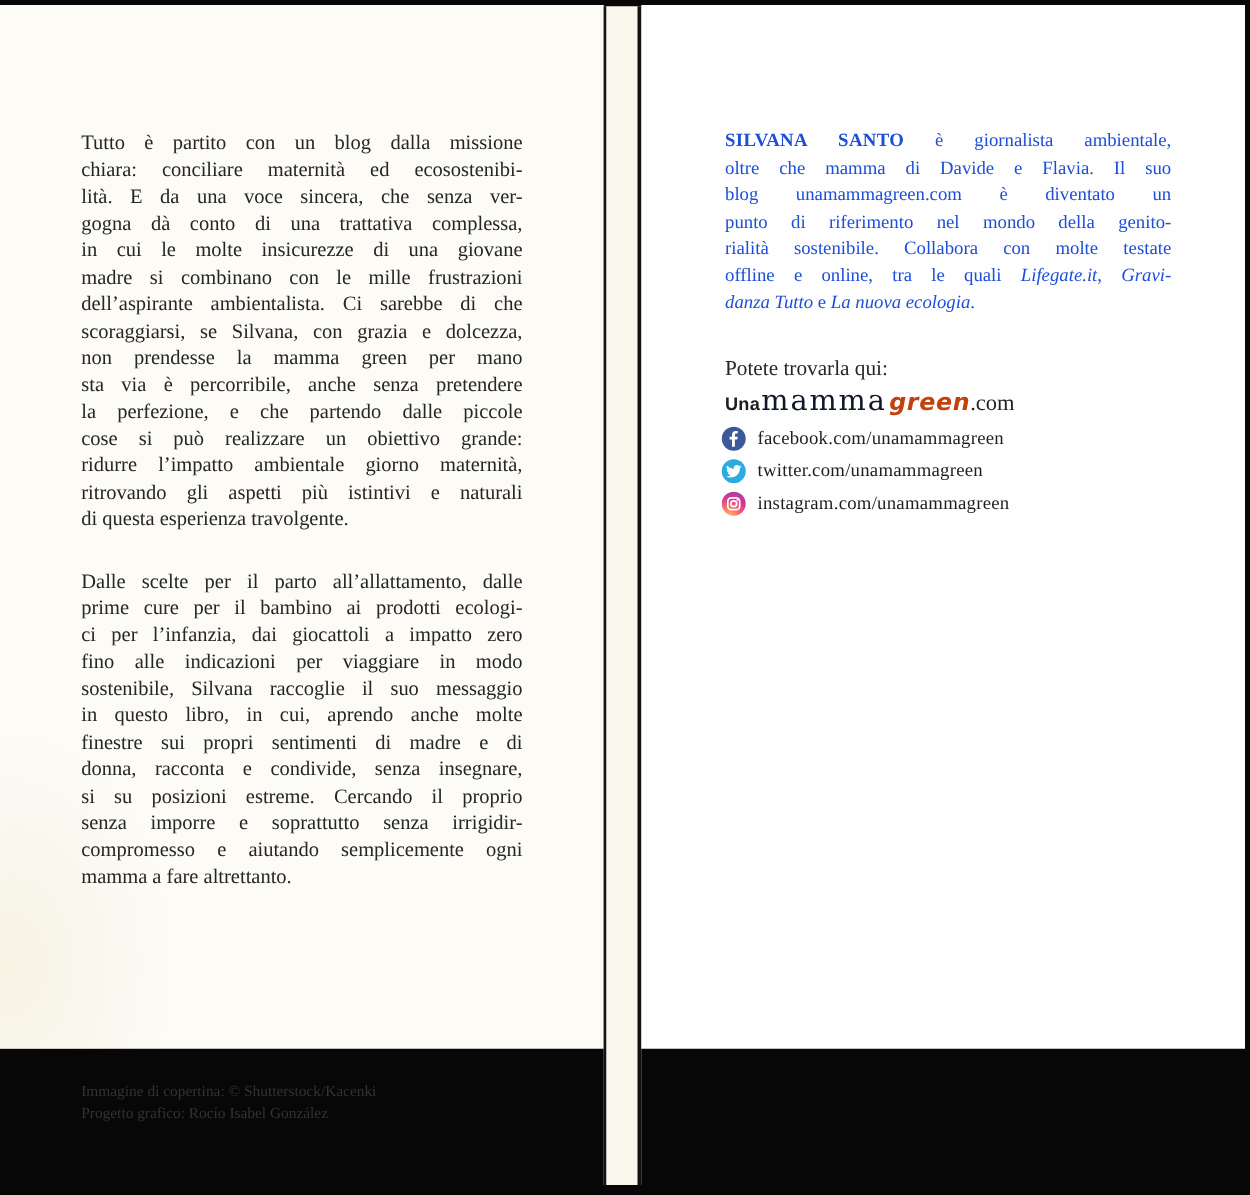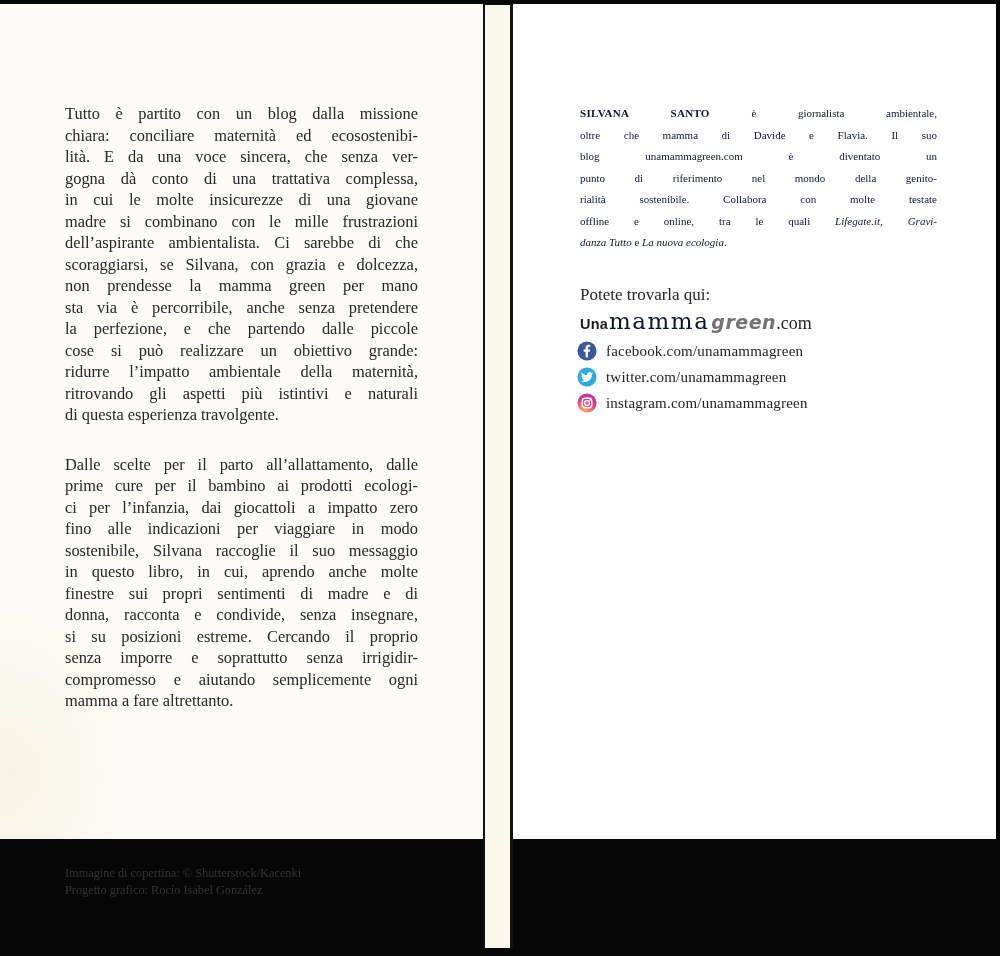--- a/index.html
+++ b/index.html
@@ -42,7 +42,7 @@
 
   .bio {
     position: absolute; left: 67px; top: 99px; width: 357px;
-    font-size: 11px; line-height: 21.5px; color: #0f172a;
+    font-size: 15px; line-height: 21.5px; color: #1d4ed8;
   }
   .find-her {
     position: absolute; left: 67px; top: 281px;

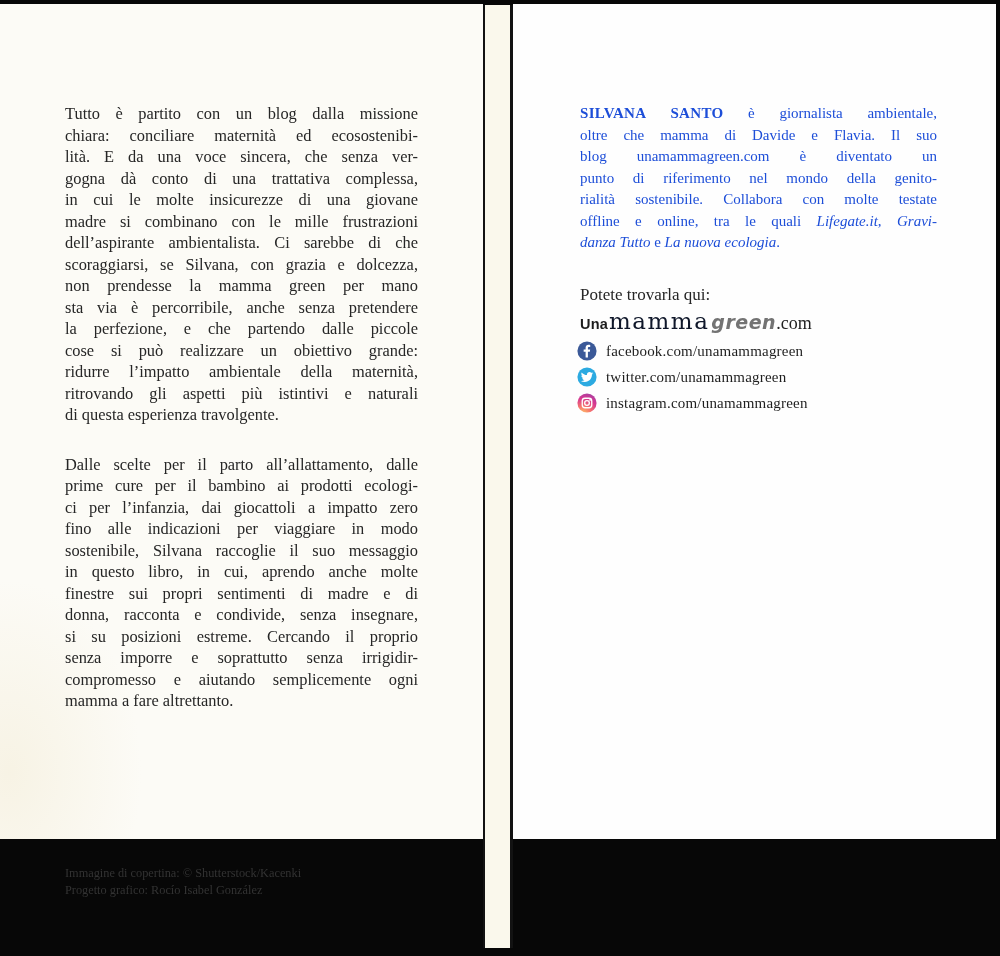--- a/index.html
+++ b/index.html
@@ -140,7 +140,7 @@
     <div class="logo-row">
       <span class="logo-una">Una</span>
       <span class="logo-mamma">mamma</span>
-      <span class="logo-green" id="logo-green" style="color: #737373; font-style: italic;">green</span>
+      <span class="logo-green" id="logo-green" style="color: #c2410c; font-style: italic;">green</span>
       <span class="logo-com">.com</span>
     </div>
 

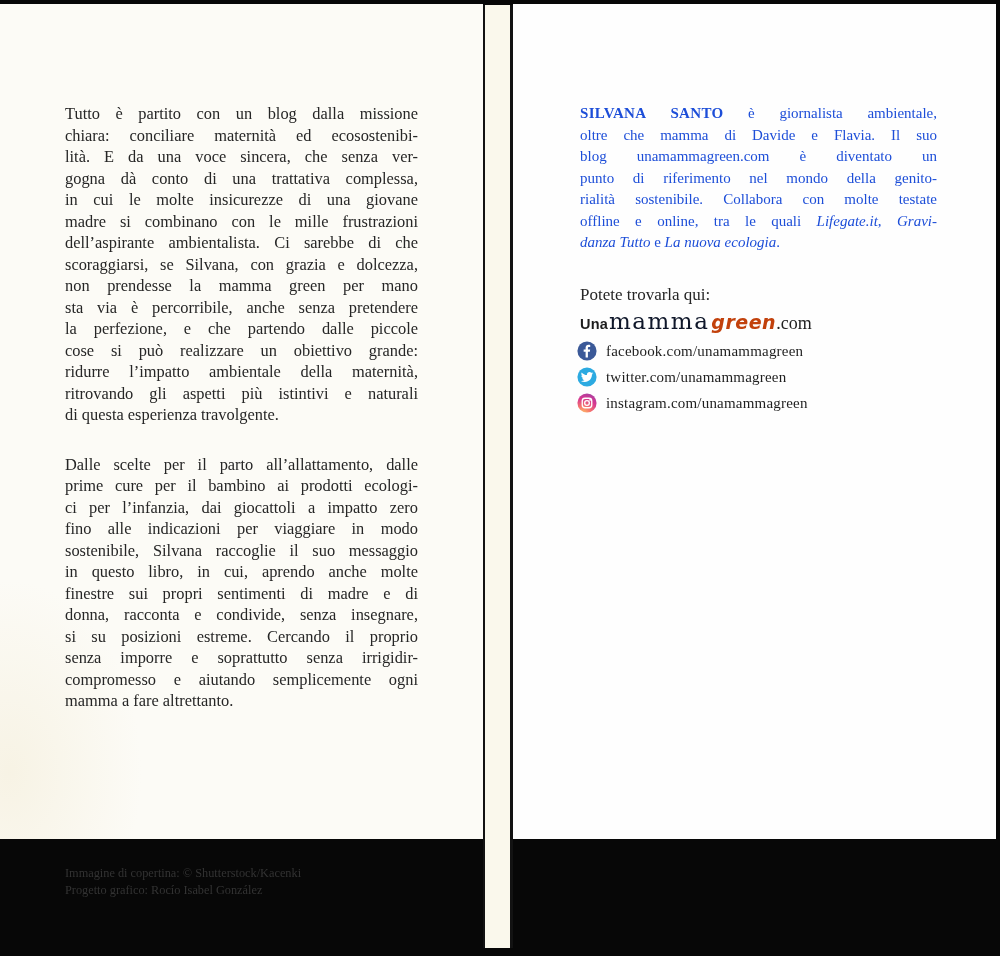--- a/index.html
+++ b/index.html
@@ -97,7 +97,7 @@
           <div class="line just">sta via è percorribile, anche senza pretendere</div>
           <div class="line just">la perfezione, e che partendo dalle piccole</div>
           <div class="line just">cose si può realizzare un obiettivo grande:</div>
-          <div class="line just">ridurre l’impatto ambientale della maternità,</div>
+          <div class="line just">ridurre l’impatto ambientale giorno maternità,</div>
           <div class="line just">ritrovando gli aspetti più istintivi e naturali</div>
           <div class="line">di questa esperienza travolgente.</div>
         </div>

